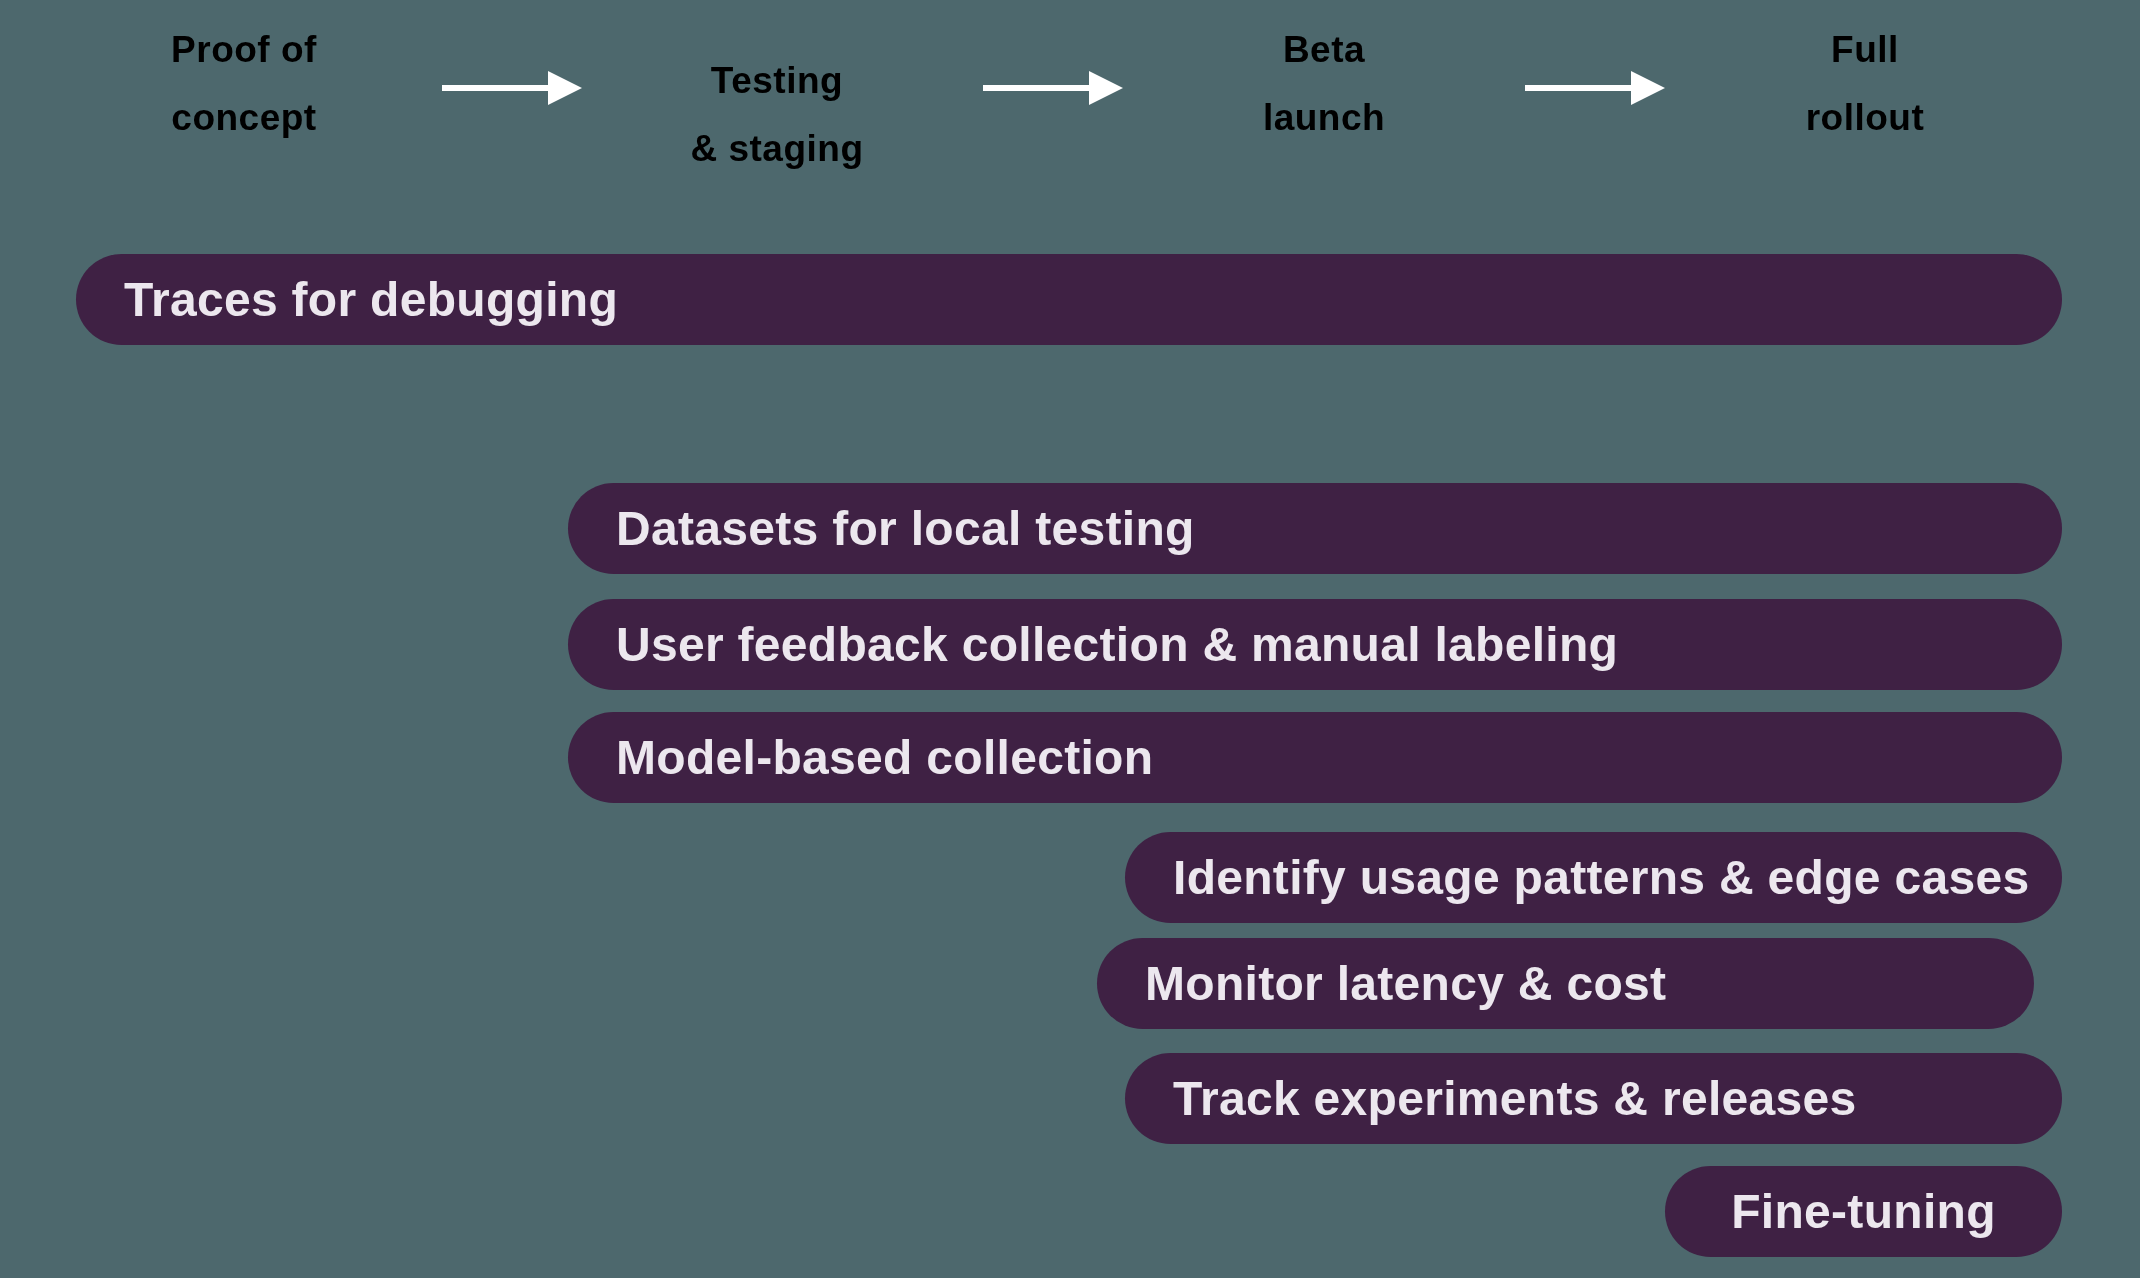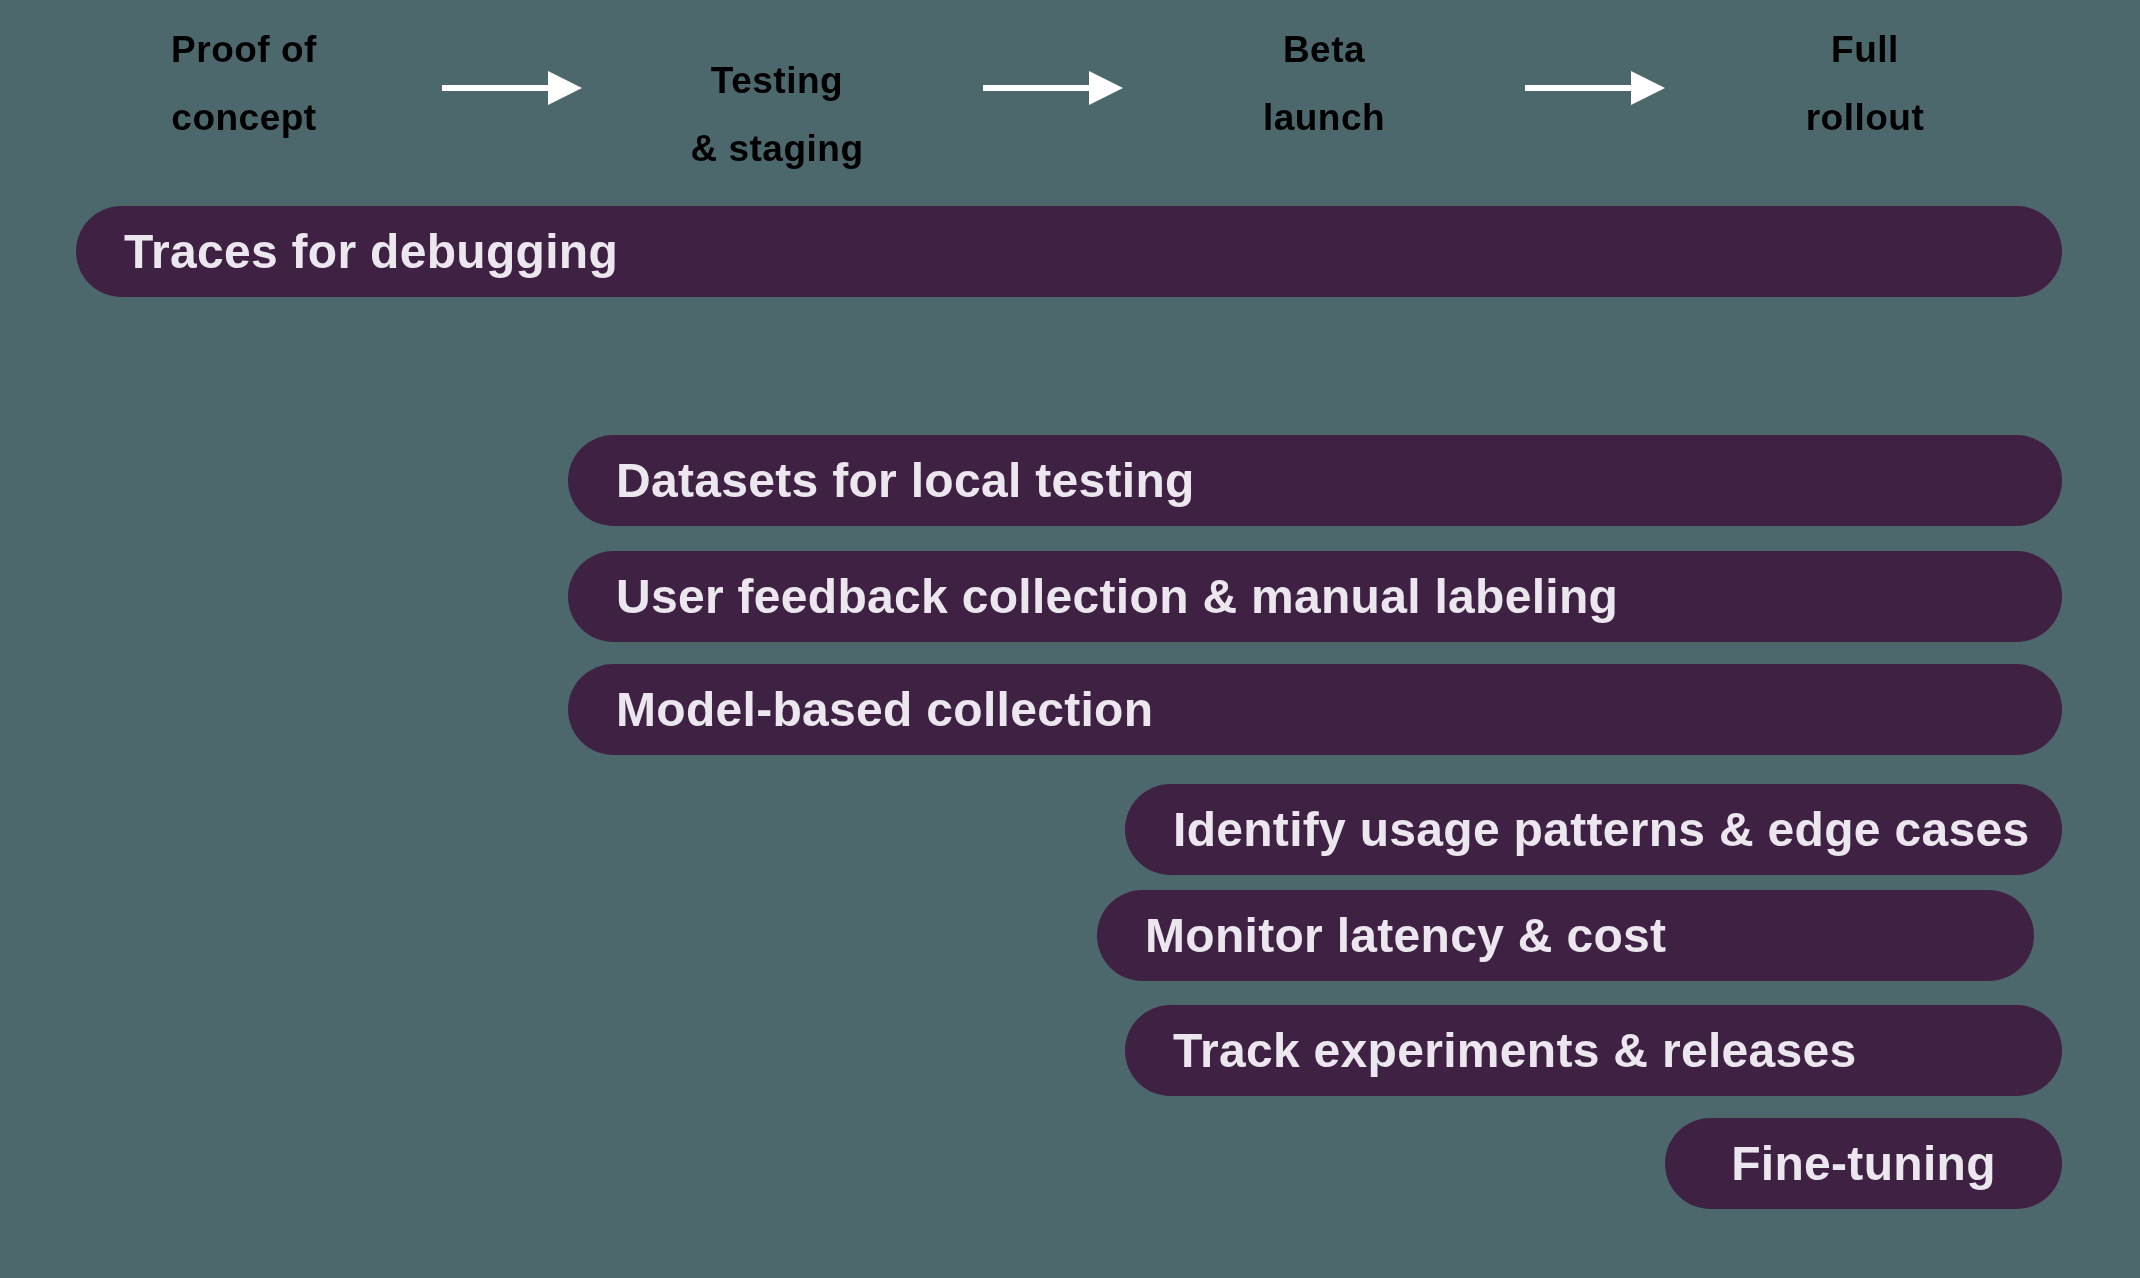--- a/index.html
+++ b/index.html
@@ -56,6 +56,7 @@
     box-sizing:border-box;
     white-space:nowrap;
     letter-spacing:0.3px;
+    margin-top:48px;
   }
   .bar-1{left:76px;   top:206px;  width:1986px;}
   .bar-2{left:76px;   top:323px;  width:1986px;}

